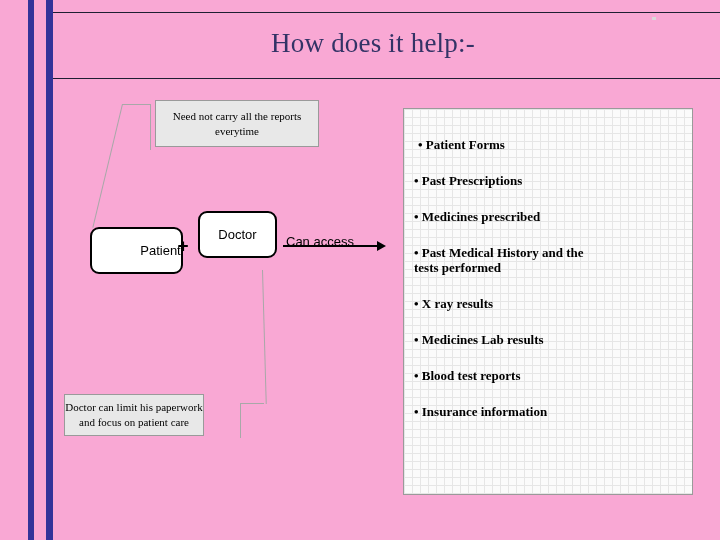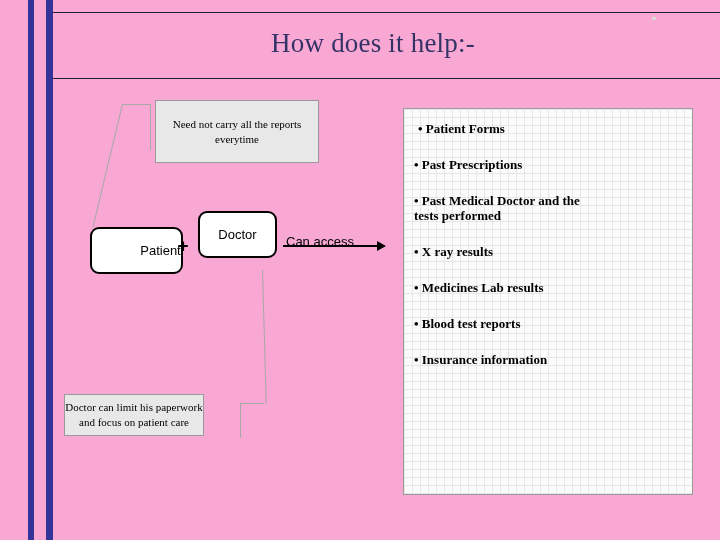--- a/index.html
+++ b/index.html
@@ -81,7 +81,7 @@
     left: 155px;
     top: 100px;
     width: 164px;
-    height: 63px;
+    height: 47px;
     font-size: 11px;
     line-height: 15px;
   }

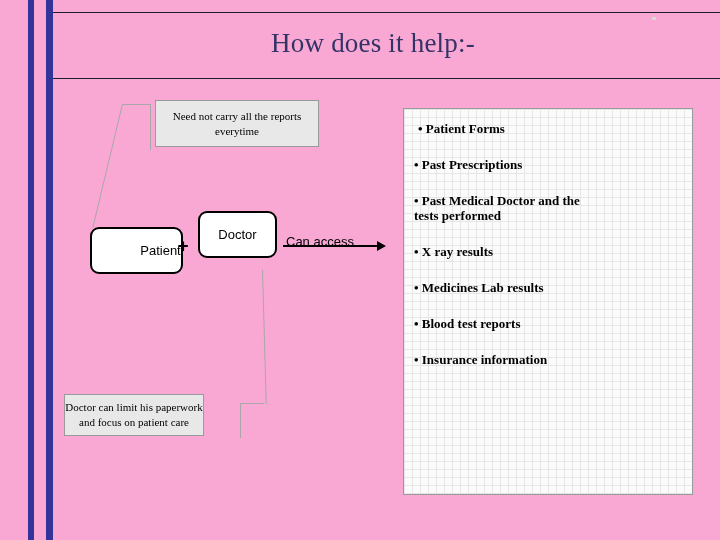--- a/index.html
+++ b/index.html
@@ -191,7 +191,7 @@
       linear-gradient(to right, #e6e6e6 1px, transparent 1px),
       linear-gradient(to bottom, #e6e6e6 1px, transparent 1px);
     background-size: 8px 8px;
-    padding: 12px 10px 0 6px;
+    padding: 28px 10px 0 6px;
   }
   .bullet-item {
     font-family: "Liberation Serif", serif;

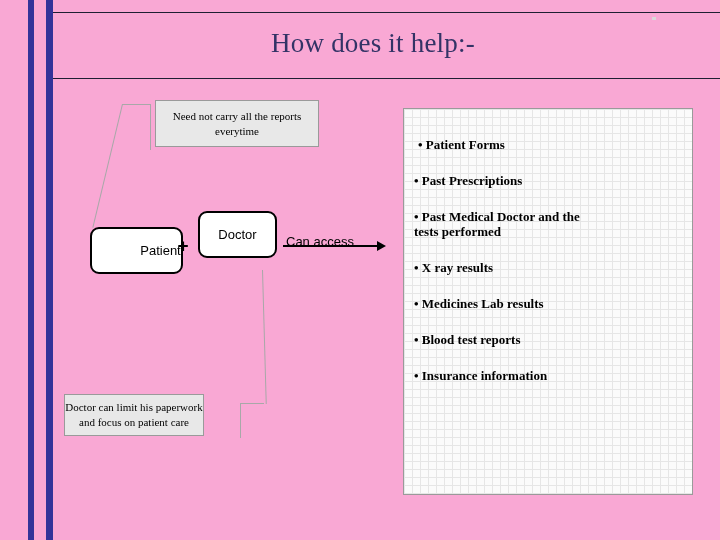--- a/index.html
+++ b/index.html
@@ -252,6 +252,7 @@
   <div id="bullet-panel">
     <div class="bullet-item">•  Patient Forms</div>
     <div class="bullet-item">• Past Prescriptions</div>
+    <div class="bullet-item">• Medicines prescribed</div>
     <div class="bullet-item">• Past Medical Doctor and the
   tests performed</div>
     <div class="bullet-item">• X ray results</div>

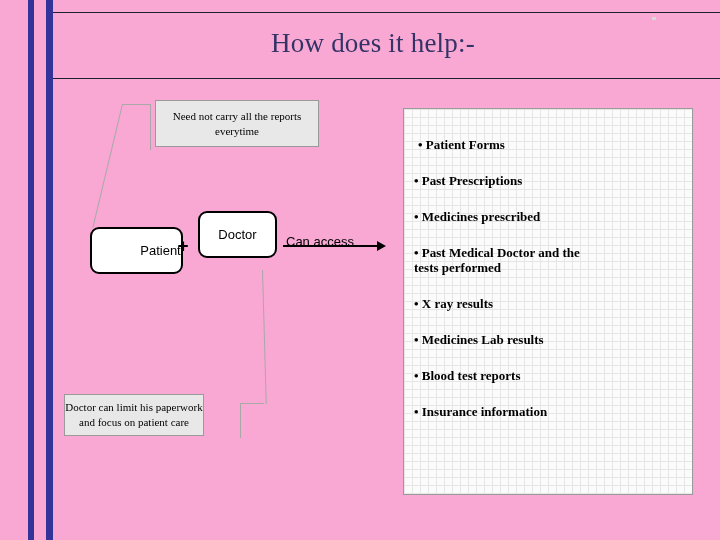--- a/index.html
+++ b/index.html
@@ -253,7 +253,7 @@
     <div class="bullet-item">•  Patient Forms</div>
     <div class="bullet-item">• Past Prescriptions</div>
     <div class="bullet-item">• Medicines prescribed</div>
-    <div class="bullet-item">• Past Medical Doctor and the
+    <div class="bullet-item">• Past Medical History and the
   tests performed</div>
     <div class="bullet-item">• X ray results</div>
     <div class="bullet-item">• Medicines Lab results</div>

